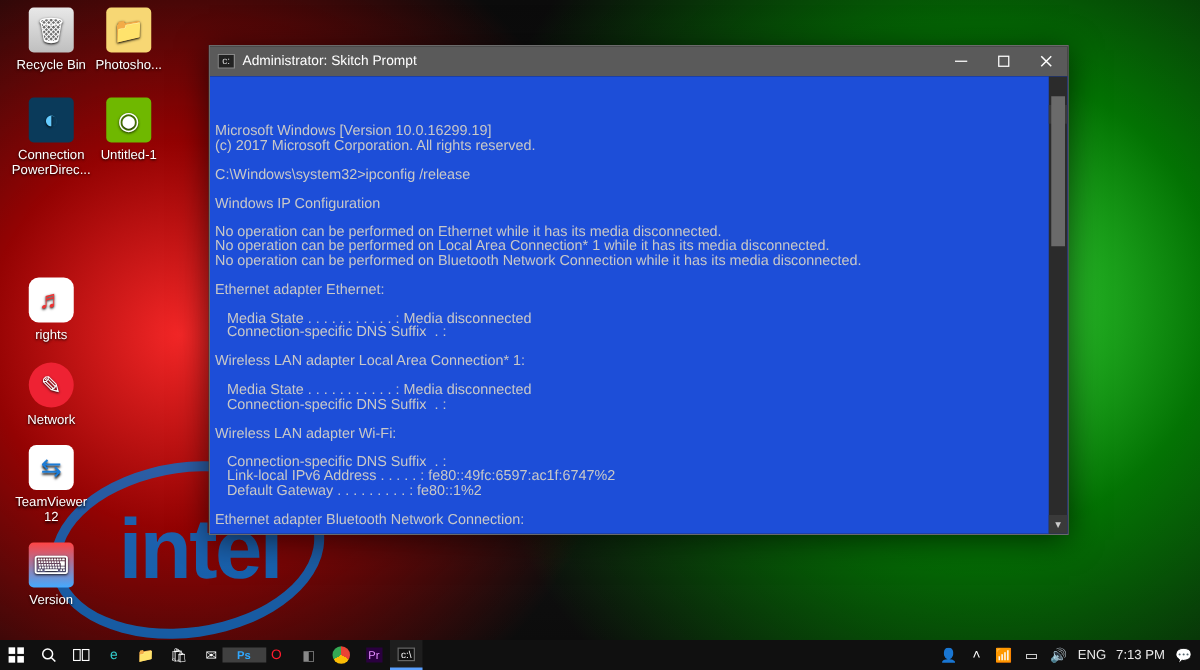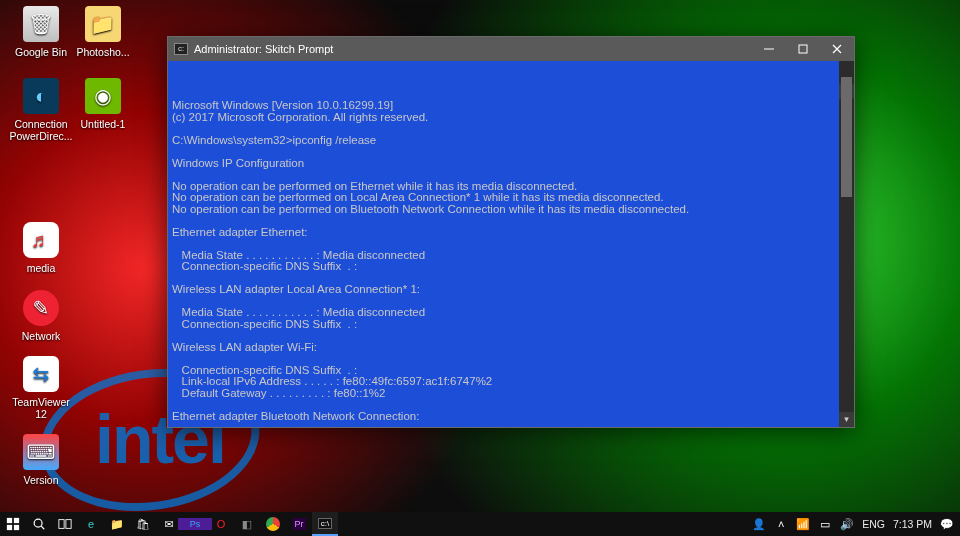--- a/index.html
+++ b/index.html
@@ -96,7 +96,7 @@
 <div class="desktop">
   <div class="dicon recycle" style="left:6px; top:6px;">
     <div class="glyph">🗑</div>
-    <div>Google Bin</div>
+    <div>Recycle Bin</div>
   </div>
   <div class="dicon ps" style="left:68px; top:6px;">
     <div class="glyph">📁</div>

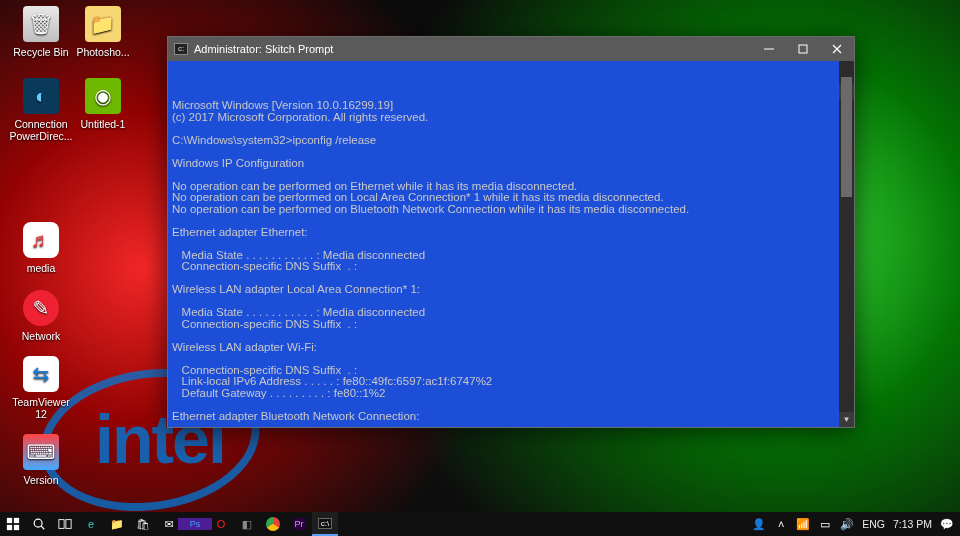--- a/index.html
+++ b/index.html
@@ -112,7 +112,7 @@
   </div>
   <div class="dicon itunes" style="left:6px; top:222px;">
     <div class="glyph">♬</div>
-    <div>media</div>
+    <div>rights</div>
   </div>
   <div class="dicon skitch" style="left:6px; top:290px;">
     <div class="glyph">✎</div>

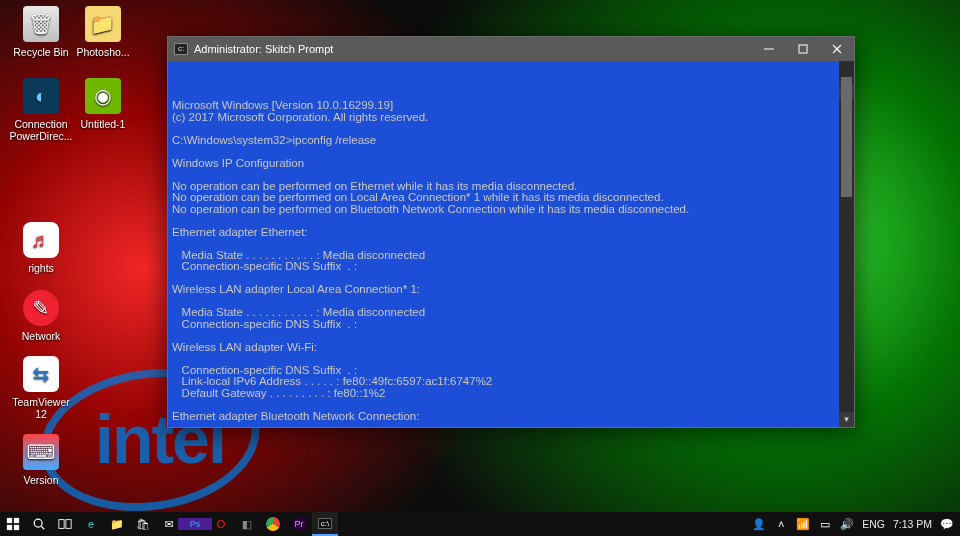--- a/index.html
+++ b/index.html
@@ -222,7 +222,7 @@
       <span>✉</span>
     </div>
   <div class="tbitem">
-      <span style="background:#4c1d95;color:#31a8ff;font-size:9px;padding:1px 12px;">Ps</span>
+      <span style="background:#404040;color:#31a8ff;font-size:9px;padding:1px 12px;font-weight:bold;">Ps</span>
     </div>
   <div class="tbitem">
       <span style="color:#ff1b2d;">O</span>

